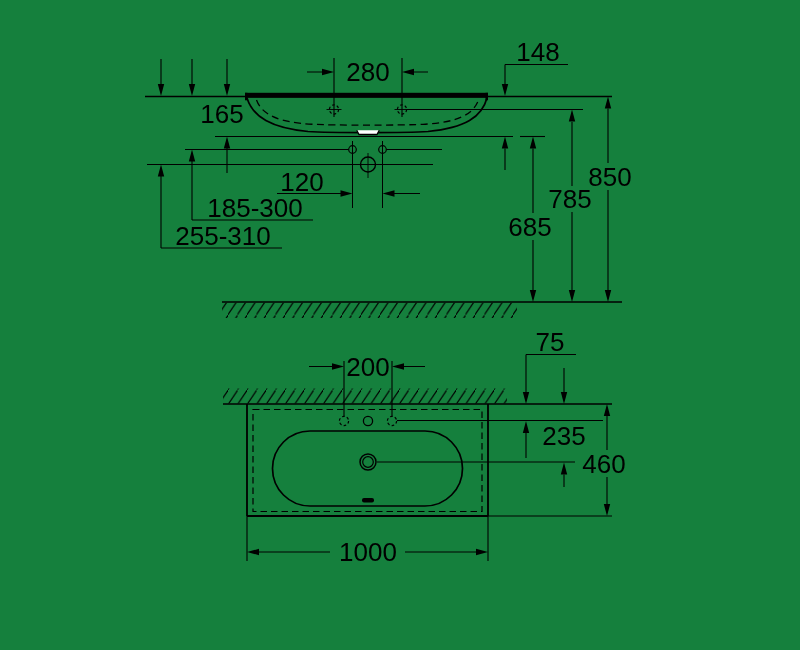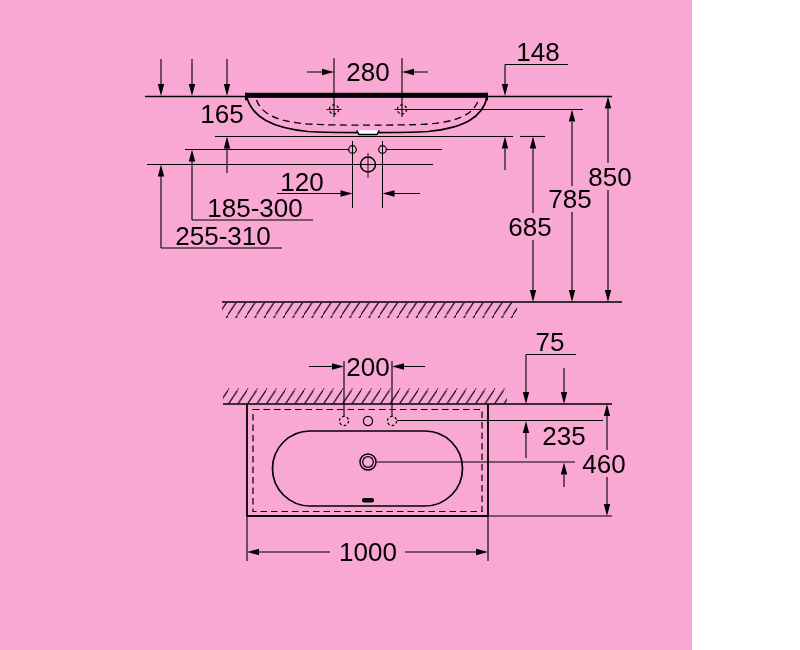--- a/index.html
+++ b/index.html
@@ -3,7 +3,7 @@
 <meta charset="utf-8">
 <style>
   html,body{margin:0;padding:0;background:#ffffff;}
-  .stage{width:692px;height:650px;background:#f9a8d4;position:relative;overflow:hidden;}
+  .stage{width:800px;height:650px;background:#15803d;position:relative;overflow:hidden;}
   svg{display:block;}
   text.dim{
     font-family:"Liberation Sans", sans-serif;

